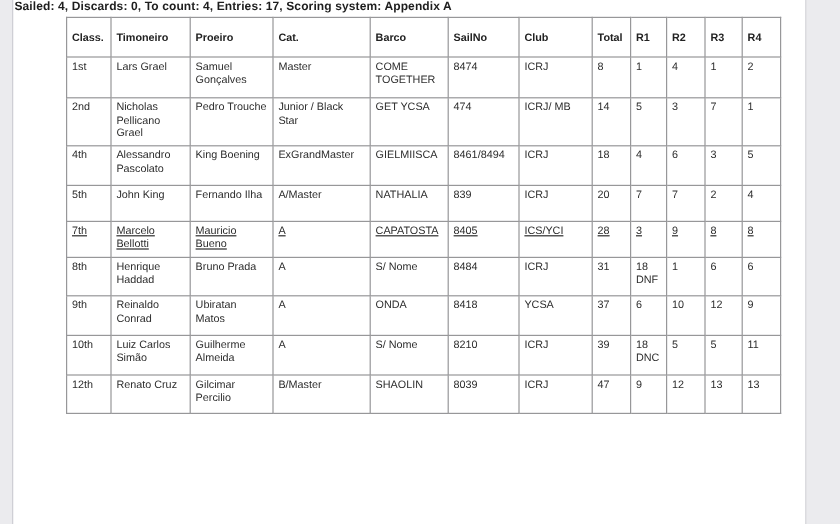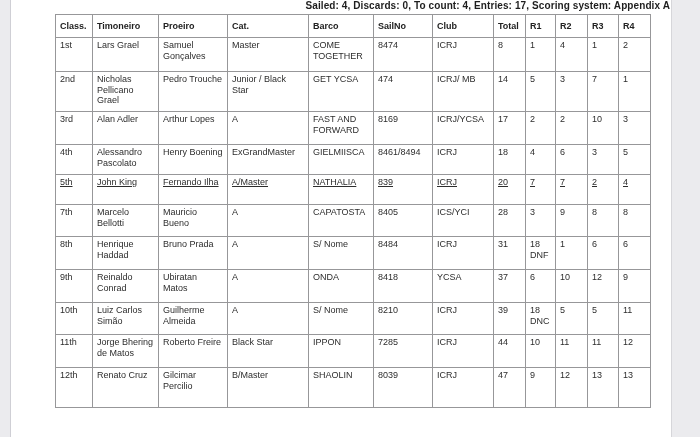--- a/index.html
+++ b/index.html
@@ -38,7 +38,7 @@
     top: 0;
     left: 12px;
     width: 658px;
-    text-align: right;
+    text-align: left;
     font-size: 10px;
     font-weight: bold;
     color: #1e1e1e;

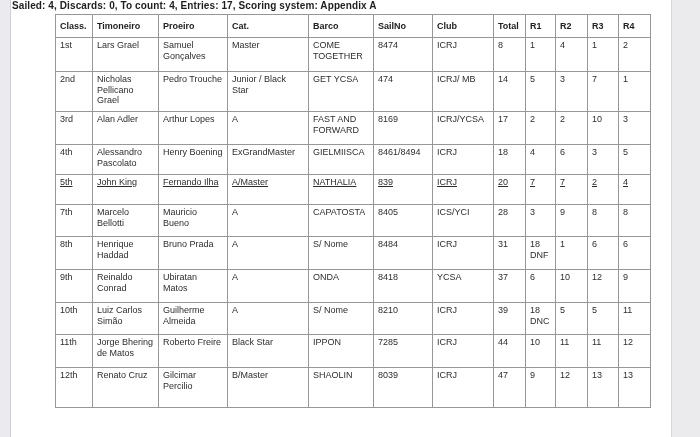--- a/index.html
+++ b/index.html
@@ -71,7 +71,7 @@
     font-size: 9px;
     color: #222222;
   }
-  thead tr { height: 23px; }
+  thead tr { height: 33px; }
   tbody tr:nth-child(1)  { height: 34px; }
   tbody tr:nth-child(2)  { height: 40px; margin-top: 32px; }
   tbody tr:nth-child(3)  { height: 33px; }

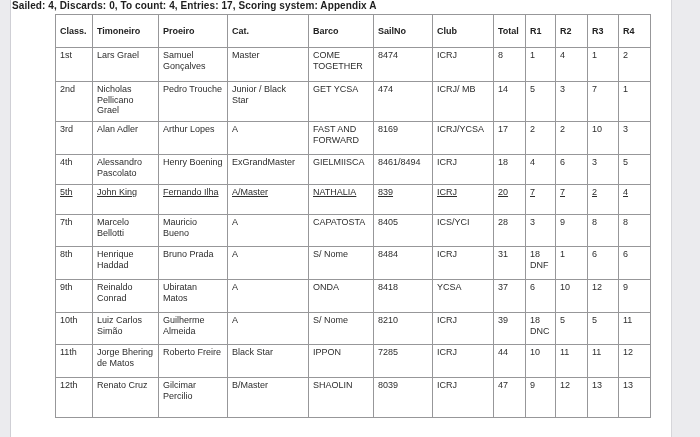--- a/index.html
+++ b/index.html
@@ -153,20 +153,6 @@
           <td>1</td>
         </tr>
         <tr>
-          <td>3rd</td>
-          <td>Alan Adler</td>
-          <td>Arthur Lopes</td>
-          <td>A</td>
-          <td>FAST AND FORWARD</td>
-          <td>8169</td>
-          <td>ICRJ/YCSA</td>
-          <td>17</td>
-          <td>2</td>
-          <td>2</td>
-          <td>10</td>
-          <td>3</td>
-        </tr>
-        <tr>
           <td>4th</td>
           <td>Alessandro Pascolato</td>
           <td>Henry Boening</td>

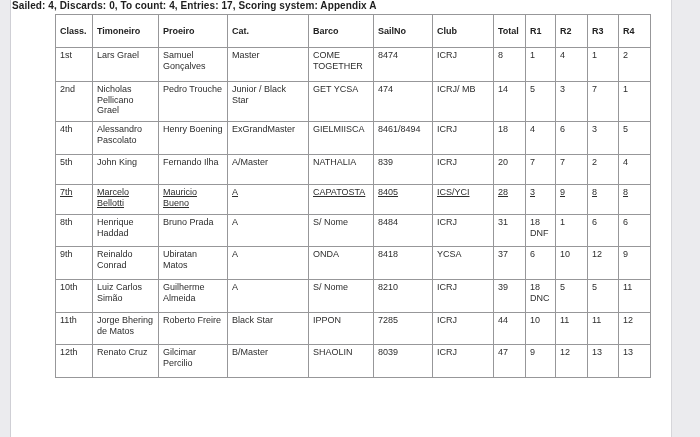--- a/index.html
+++ b/index.html
@@ -155,7 +155,7 @@
         <tr>
           <td>4th</td>
           <td>Alessandro Pascolato</td>
-          <td>Henry Boening</td>
+          <td>King Boening</td>
           <td>ExGrandMaster</td>
           <td>GIELMIISCA</td>
           <td>8461/8494</td>

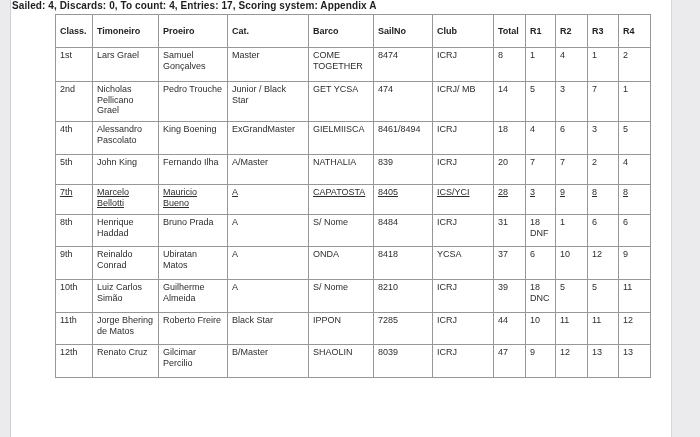--- a/index.html
+++ b/index.html
@@ -237,20 +237,6 @@
           <td>11</td>
         </tr>
         <tr>
-          <td>11th</td>
-          <td>Jorge Bhering de Matos</td>
-          <td>Roberto Freire</td>
-          <td>Black Star</td>
-          <td>IPPON</td>
-          <td>7285</td>
-          <td>ICRJ</td>
-          <td>44</td>
-          <td>10</td>
-          <td>11</td>
-          <td>11</td>
-          <td>12</td>
-        </tr>
-        <tr>
           <td>12th</td>
           <td>Renato Cruz</td>
           <td>Gilcimar Percilio</td>

